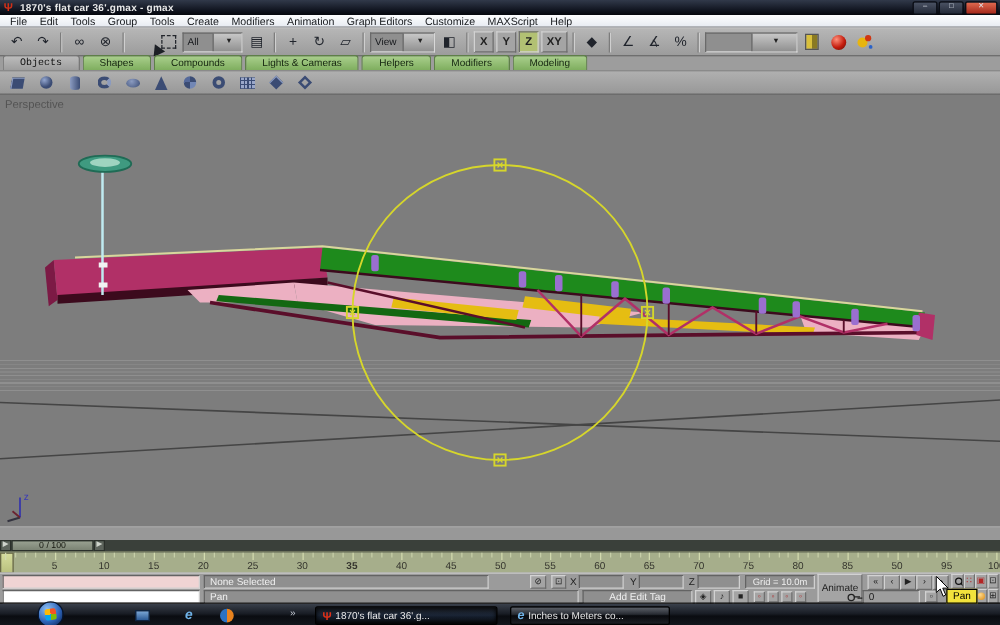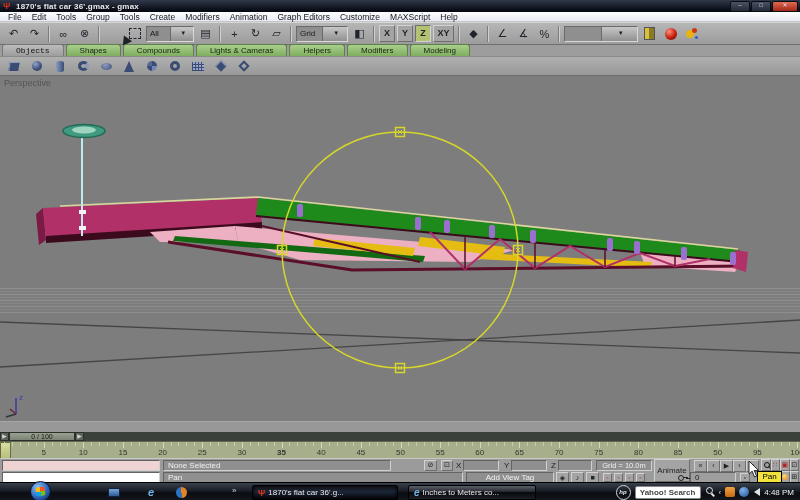--- a/index.html
+++ b/index.html
@@ -215,7 +215,7 @@
       <span class="tbtn">▱</span>
       <span class="tsep"></span>
       <span class="tdd" style="width: 50px;">
-        <span>Grid</span>
+        <span>View</span>
         <span class="arr">▼</span>
       </span>
       <span class="tbtn">◧</span>

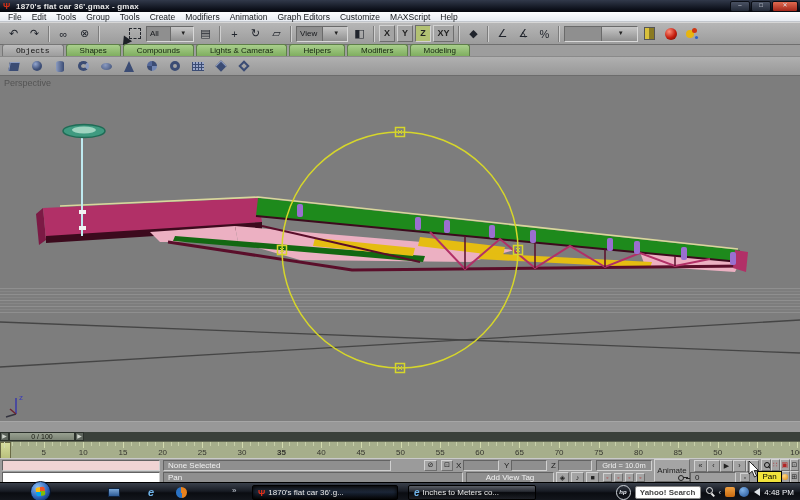--- a/index.html
+++ b/index.html
@@ -516,7 +516,7 @@
     <span class="listener-white"></span>
     <span class="fld" style="left:163px;top:1px;width:228px;height:11px;">None Selected</span>
     <span class="fld" style="left:163px;top:13px;width:300px;height:11px;">Pan</span>
-    <span class="fld" style="left:466px;top:13px;width:88px;height:11px;text-align:center;padding-left:0;">Add View Tag</span>
+    <span class="fld" style="left:466px;top:13px;width:88px;height:11px;text-align:center;padding-left:0;">Add Edit Tag</span>
     <span class="sbtn2" style="left:424px;top:1px;width:13px;height:11px;">⊘</span>
     <span class="sbtn2" style="left:441px;top:1px;width:12px;height:11px;">⊡</span>
     <span class="slabel" style="left:456px;top:1px;">X</span>

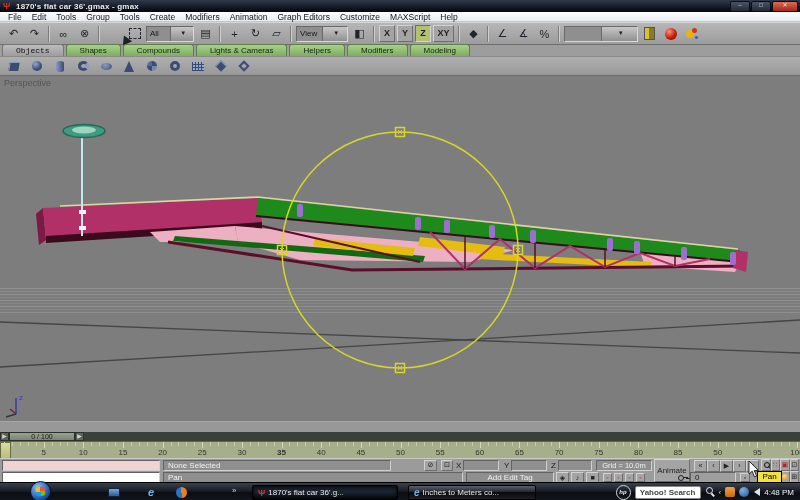--- a/index.html
+++ b/index.html
@@ -582,16 +582,6 @@
       <span class="tb-ie">e</span>
       <span>Inches to Meters co...</span>
     </span>
-    <span class="tray">
-      <span class="hp">hp</span>
-      <span class="ysearch">Yahoo! Search</span>
-      <span class="wmag"></span>
-      <span class="traychev">‹</span>
-      <span class="tray-orange"></span>
-      <span class="tray-blue"></span>
-      <span class="speaker"></span>
-      <span class="clock">4:48 PM</span>
-    </span>
   </div>
 
 </div>

